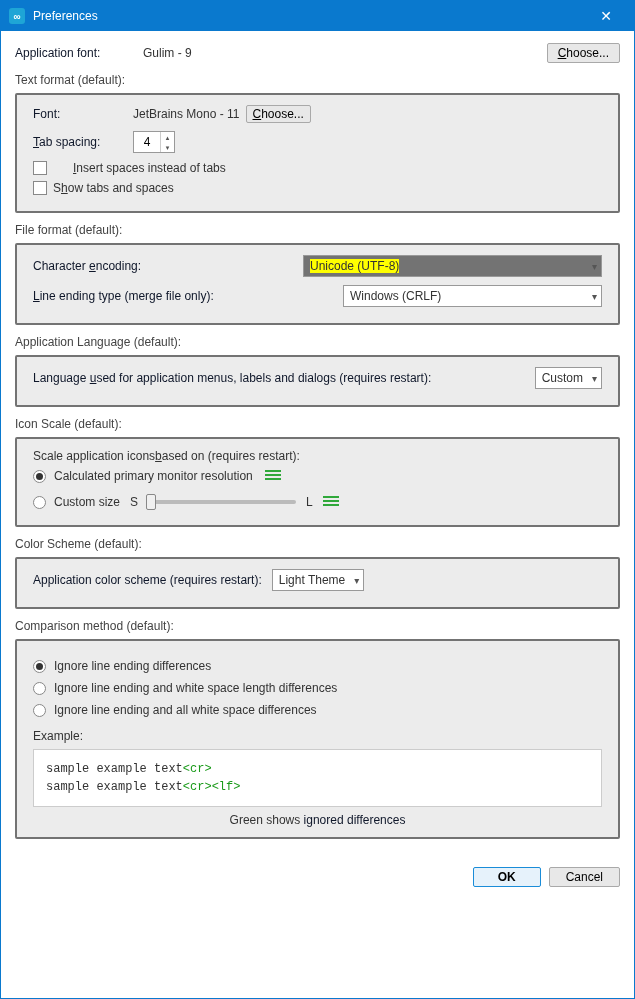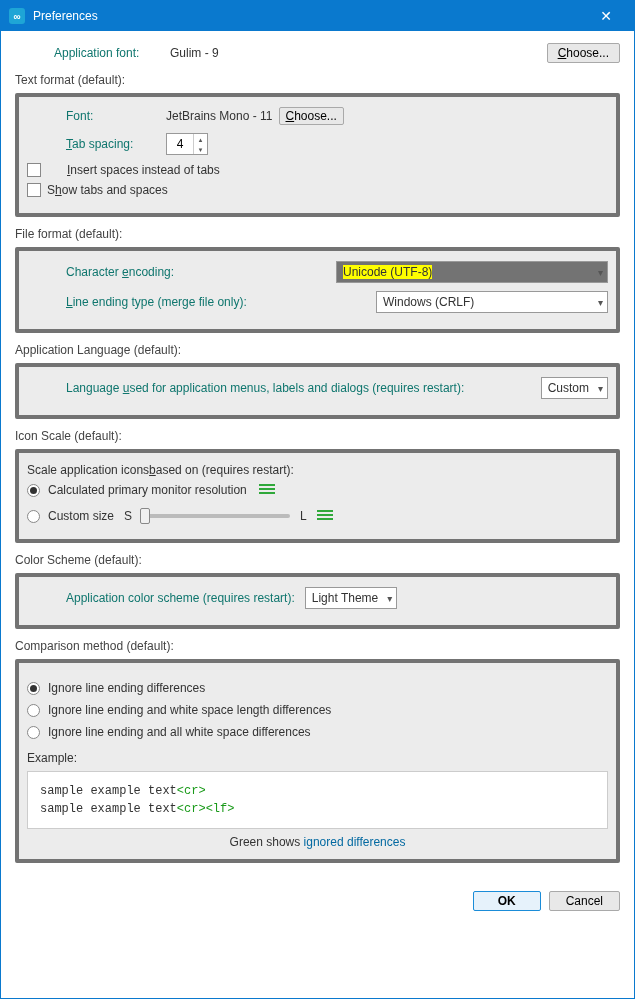--- a/index.html
+++ b/index.html
@@ -47,7 +47,7 @@
     align-items: center;
     margin-bottom: 6px;
   }
-  .label { color: #0f766e; margin-left: 39px; }
+  .label { color: #0f172a; }
   .btn {
     background: #e8e8e8;
     border: 1px solid #a9a9a9;

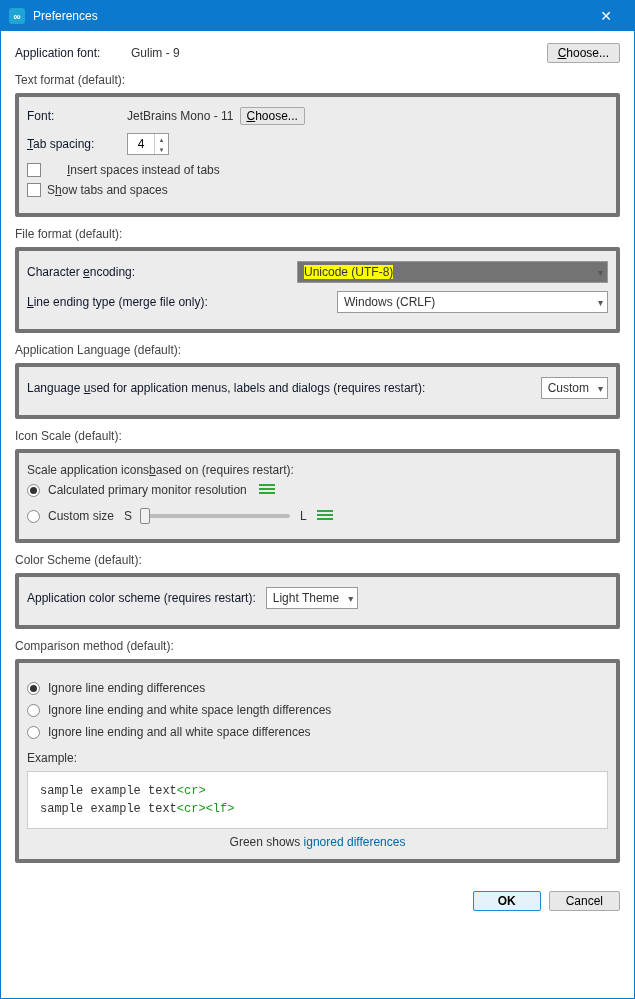--- a/index.html
+++ b/index.html
@@ -181,7 +181,7 @@
 
   <div class="row" style="margin-bottom:10px;">
     <span class="label" style="width:100px;">Application font:</span>
-    <span style="margin-left:16px;">Gulim - 9</span>
+    <span style="margin-left:28px;">Gulim - 9</span>
     <span style="flex:1"></span>
     <button class="btn"><span style="text-decoration:underline">C</span><span>hoose...</span></button>
   </div>

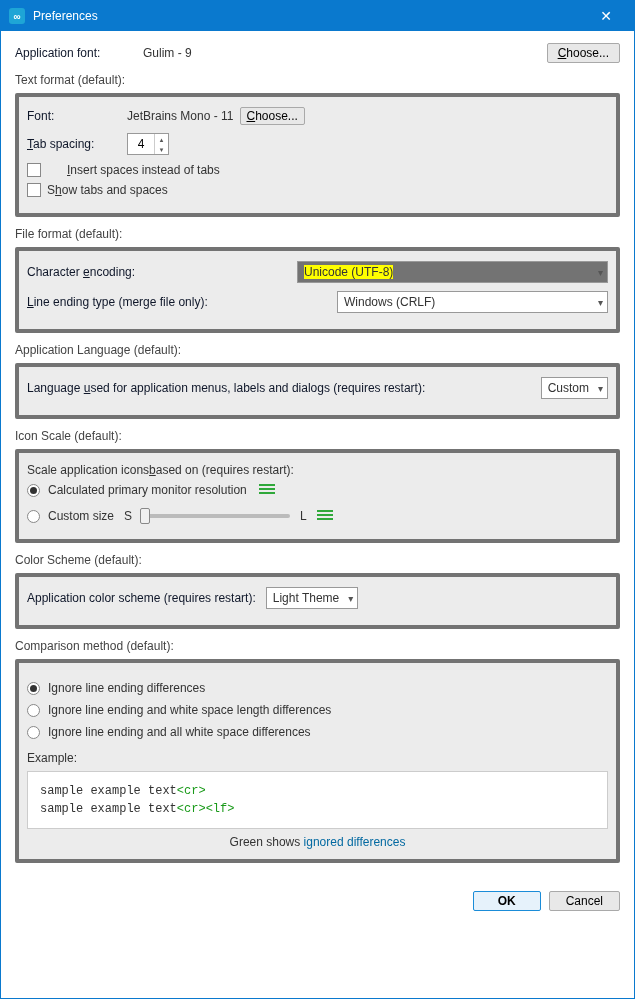--- a/index.html
+++ b/index.html
@@ -62,9 +62,9 @@
     color: #444;
   }
   .groupbox {
-    border: 4px solid #737373;
+    border: 2px solid #737373;
     background: #ececec;
-    padding: 10px 8px;
+    padding: 10px 16px;
     border-radius: 2px;
     margin-bottom: 10px;
   }

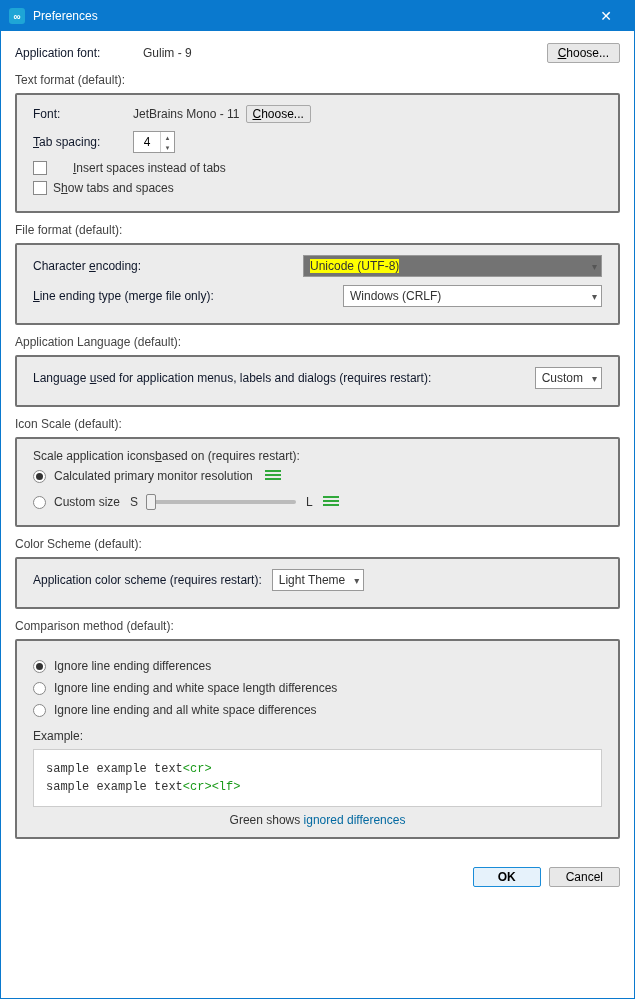--- a/index.html
+++ b/index.html
@@ -153,7 +153,7 @@
     margin-top: 6px;
     color: #333;
   }
-  .footer-note .green { color: #0369a1; }
+  .footer-note .green { color: #0f172a; }
   .dialog-buttons {
     display: flex;
     justify-content: flex-end;

